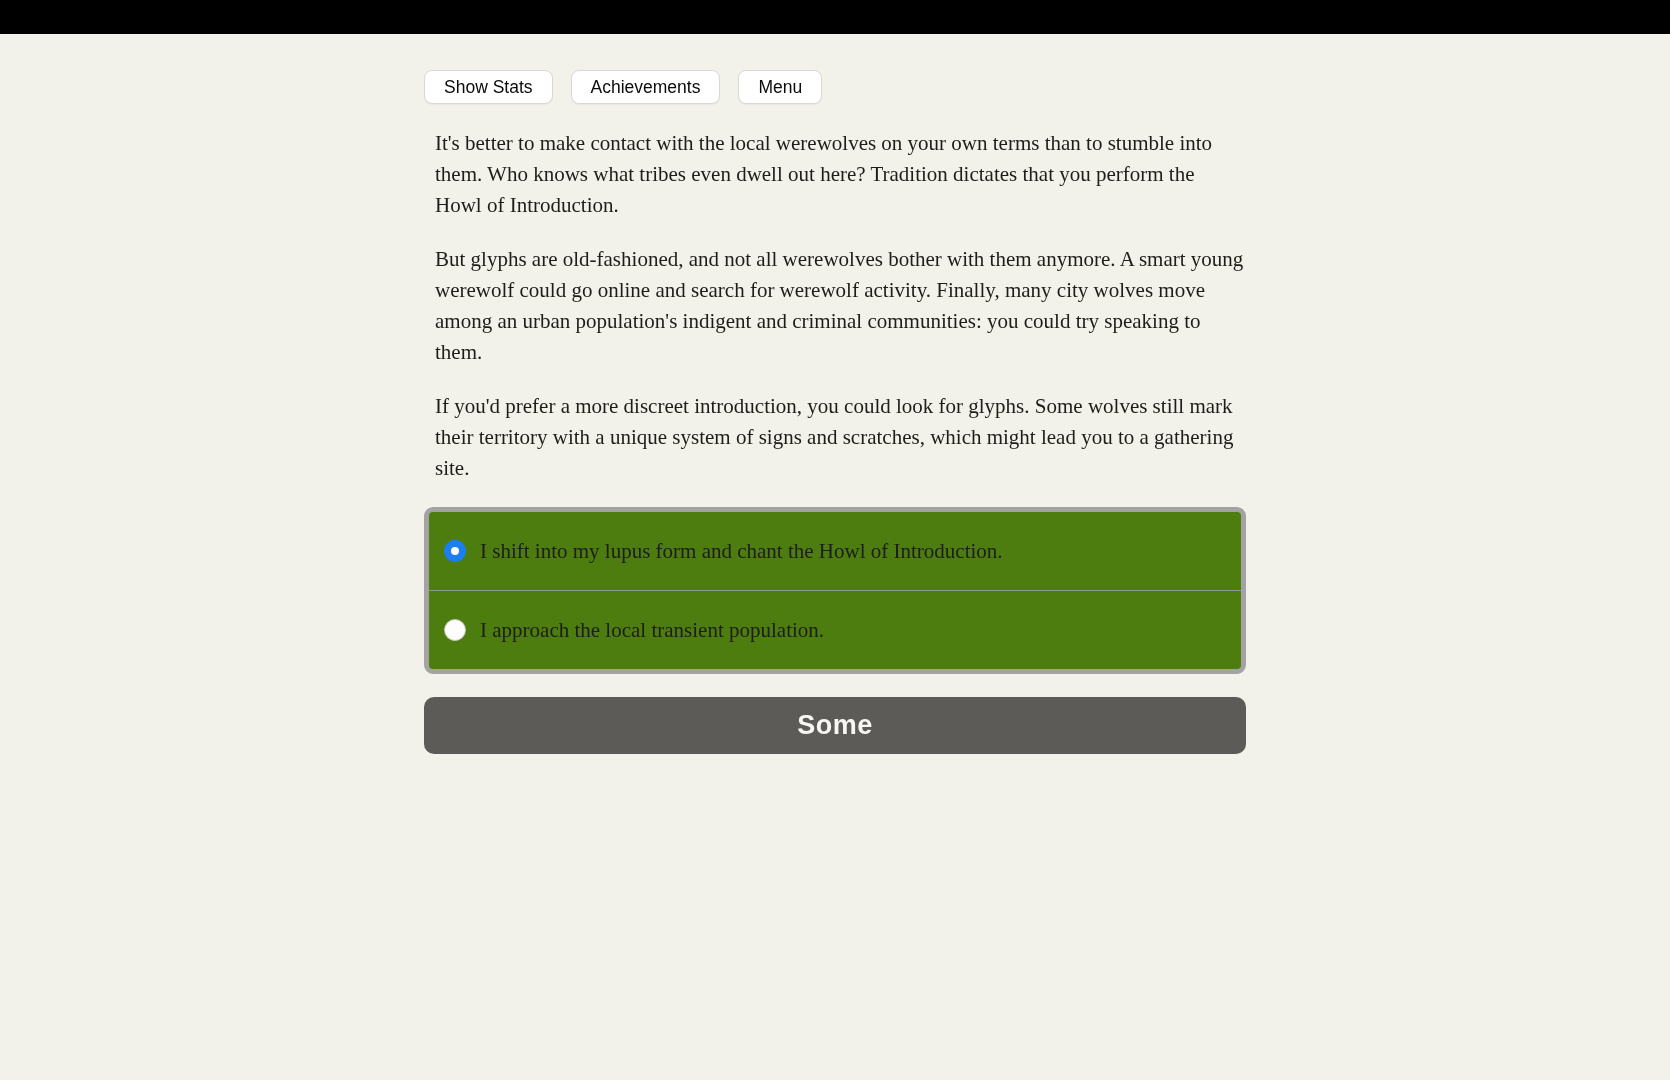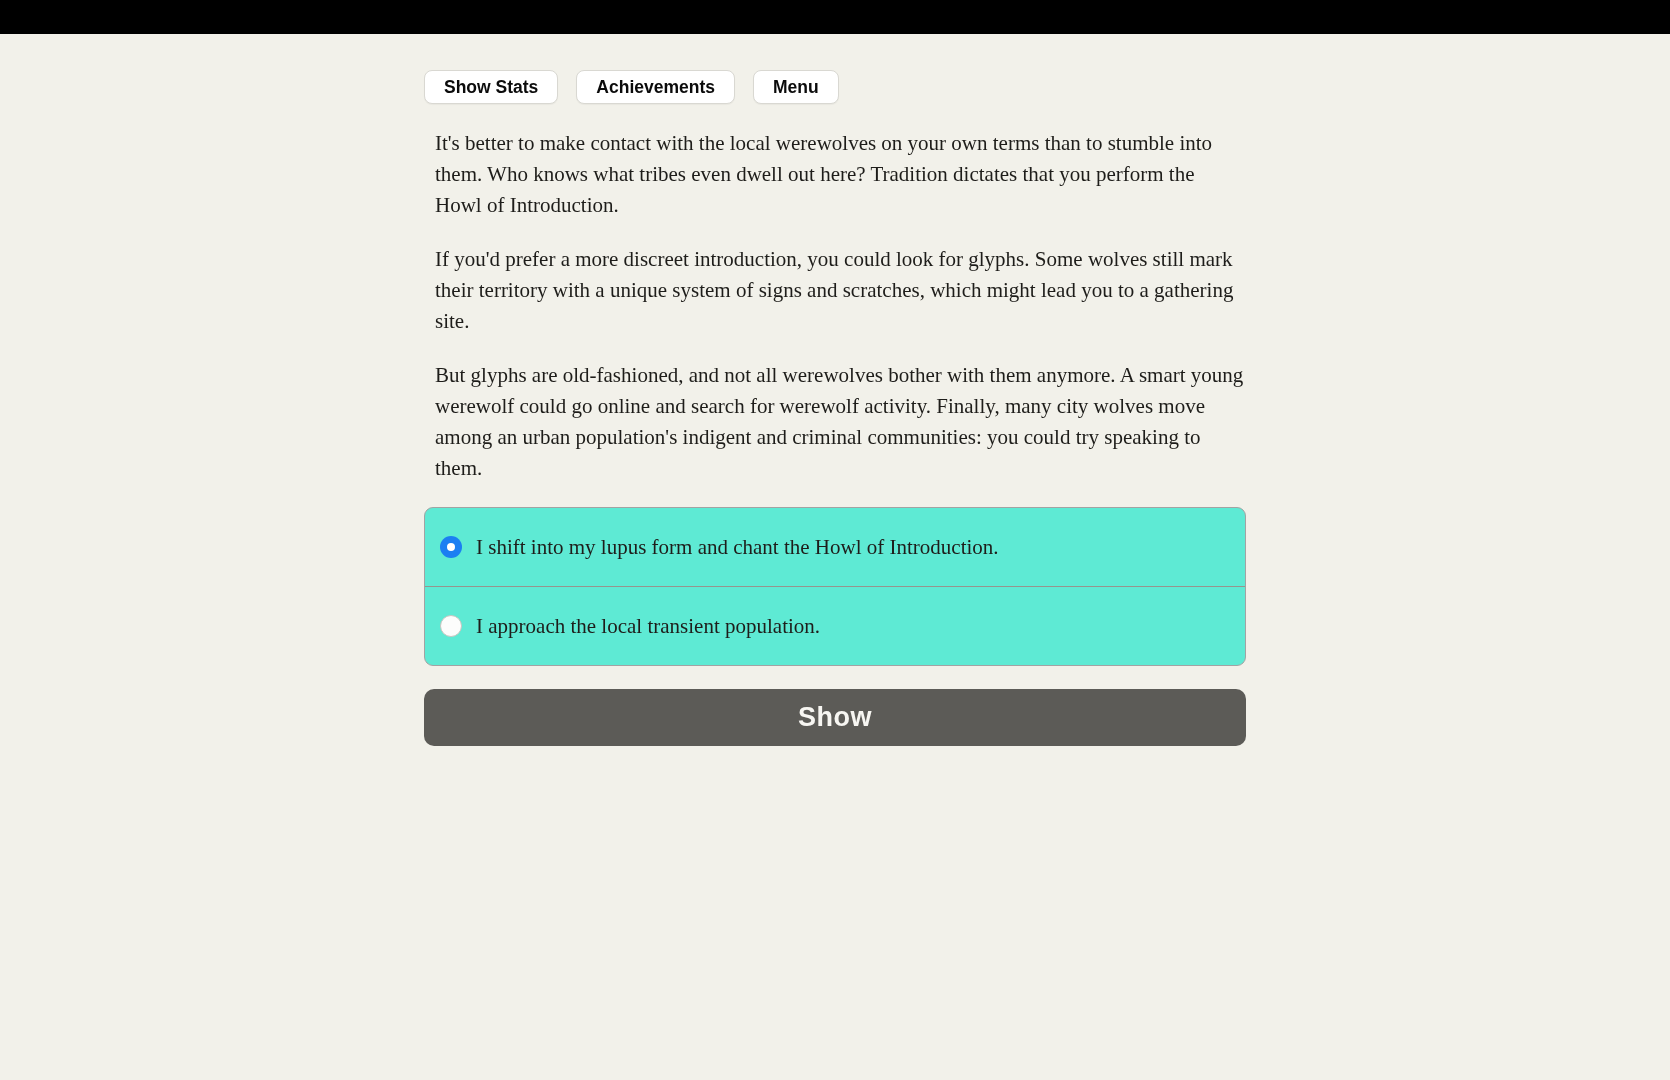--- a/index.html
+++ b/index.html
@@ -11,7 +11,7 @@
   .toolbar button{
     background:#ffffff;border:1px solid #d9d8d2;border-radius:8px;
     height:34px;padding:0 19px;font-family:"Liberation Sans",sans-serif;
-    font-size:17.5px;font-weight:700;color:#0b0b0b;cursor:pointer;
+    font-size:17.5px;font-weight:400;color:#0b0b0b;cursor:pointer;
     box-shadow:0 1px 1px rgba(0,0,0,0.04);line-height:32px;
   }
   .story{margin-top:24px;font-family:"Liberation Serif",serif;color:#1e1d1a;}

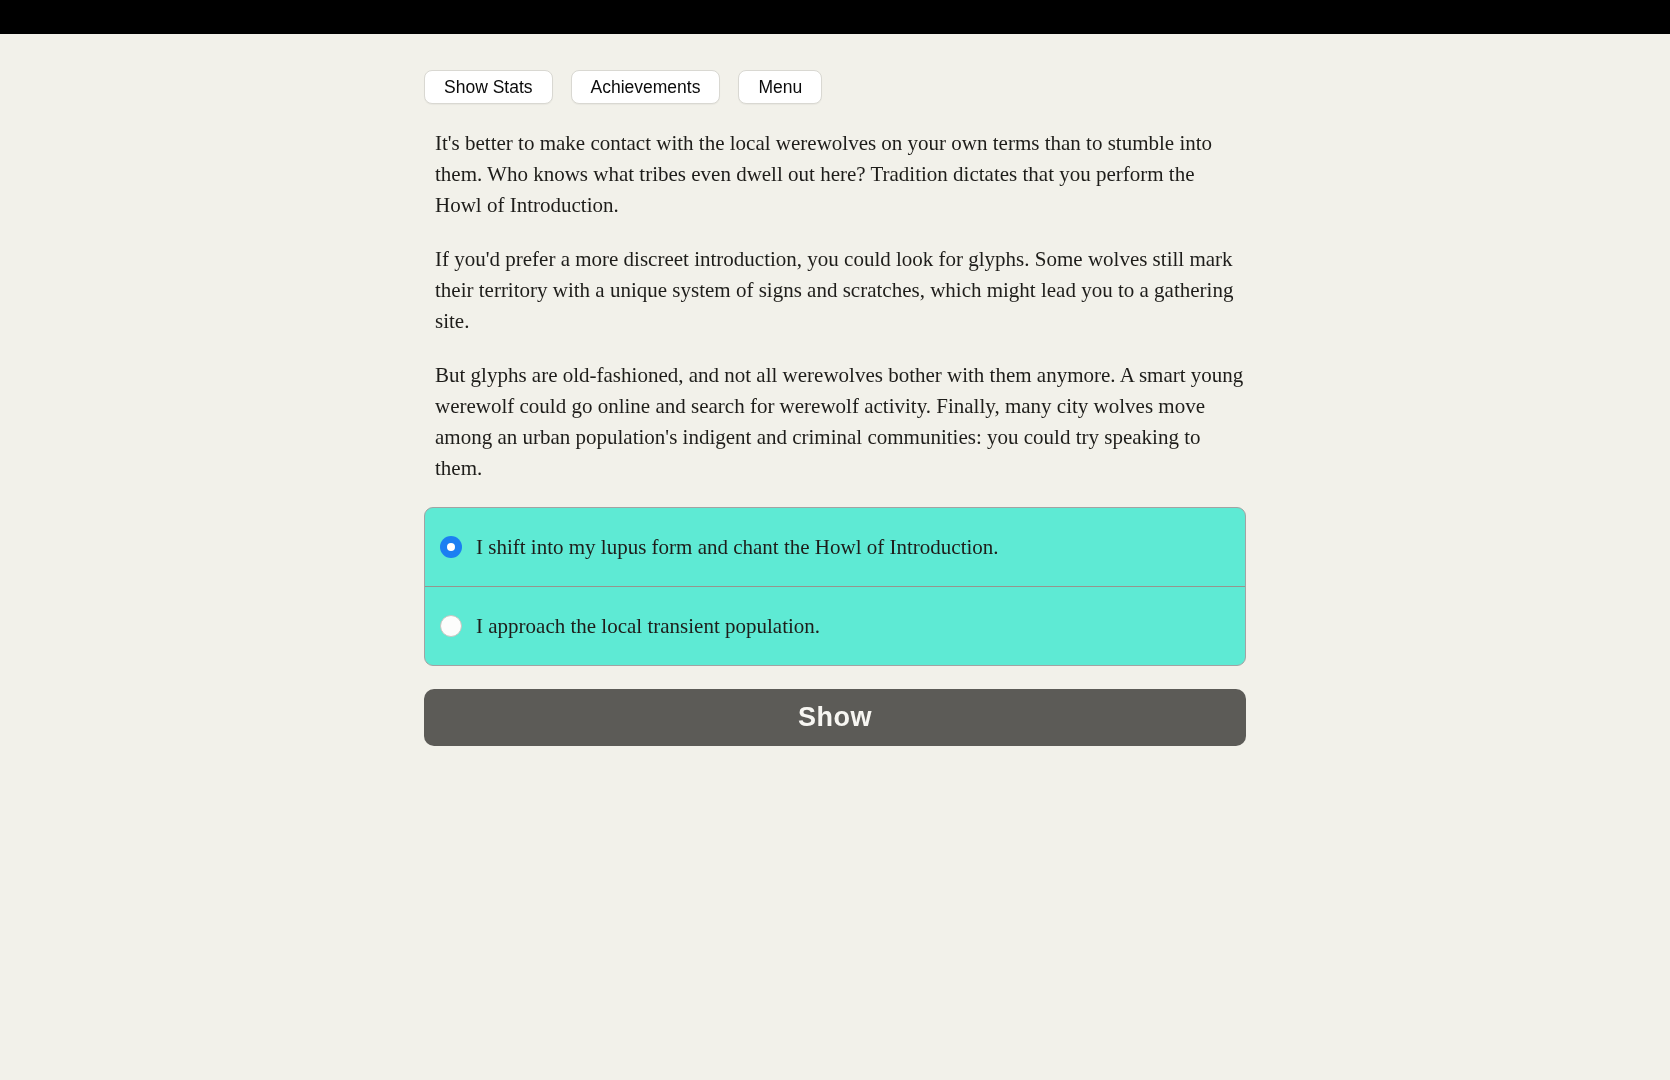--- a/index.html
+++ b/index.html
@@ -59,8 +59,8 @@
 
     <div class="story">
       <p>It's better to make contact with the local werewolves on your own terms than to stumble into them. Who knows what tribes even dwell out here? Tradition dictates that you perform the Howl of Introduction.</p>
+      <p>But glyphs are old-fashioned, and not all werewolves bother with them anymore. A smart young werewolf could go online and search for werewolf activity. Finally, many city wolves move among an urban population's indigent and criminal communities: you could try speaking to them.</p>
       <p>If you'd prefer a more discreet introduction, you could look for glyphs. Some wolves still mark their territory with a unique system of signs and scratches, which might lead you to a gathering site.</p>
-      <p>But glyphs are old-fashioned, and not all werewolves bother with them anymore. A smart young werewolf could go online and search for werewolf activity. Finally, many city wolves move among an urban population's indigent and criminal communities: you could try speaking to them.</p>
     </div>
 
     <div class="choice-box">

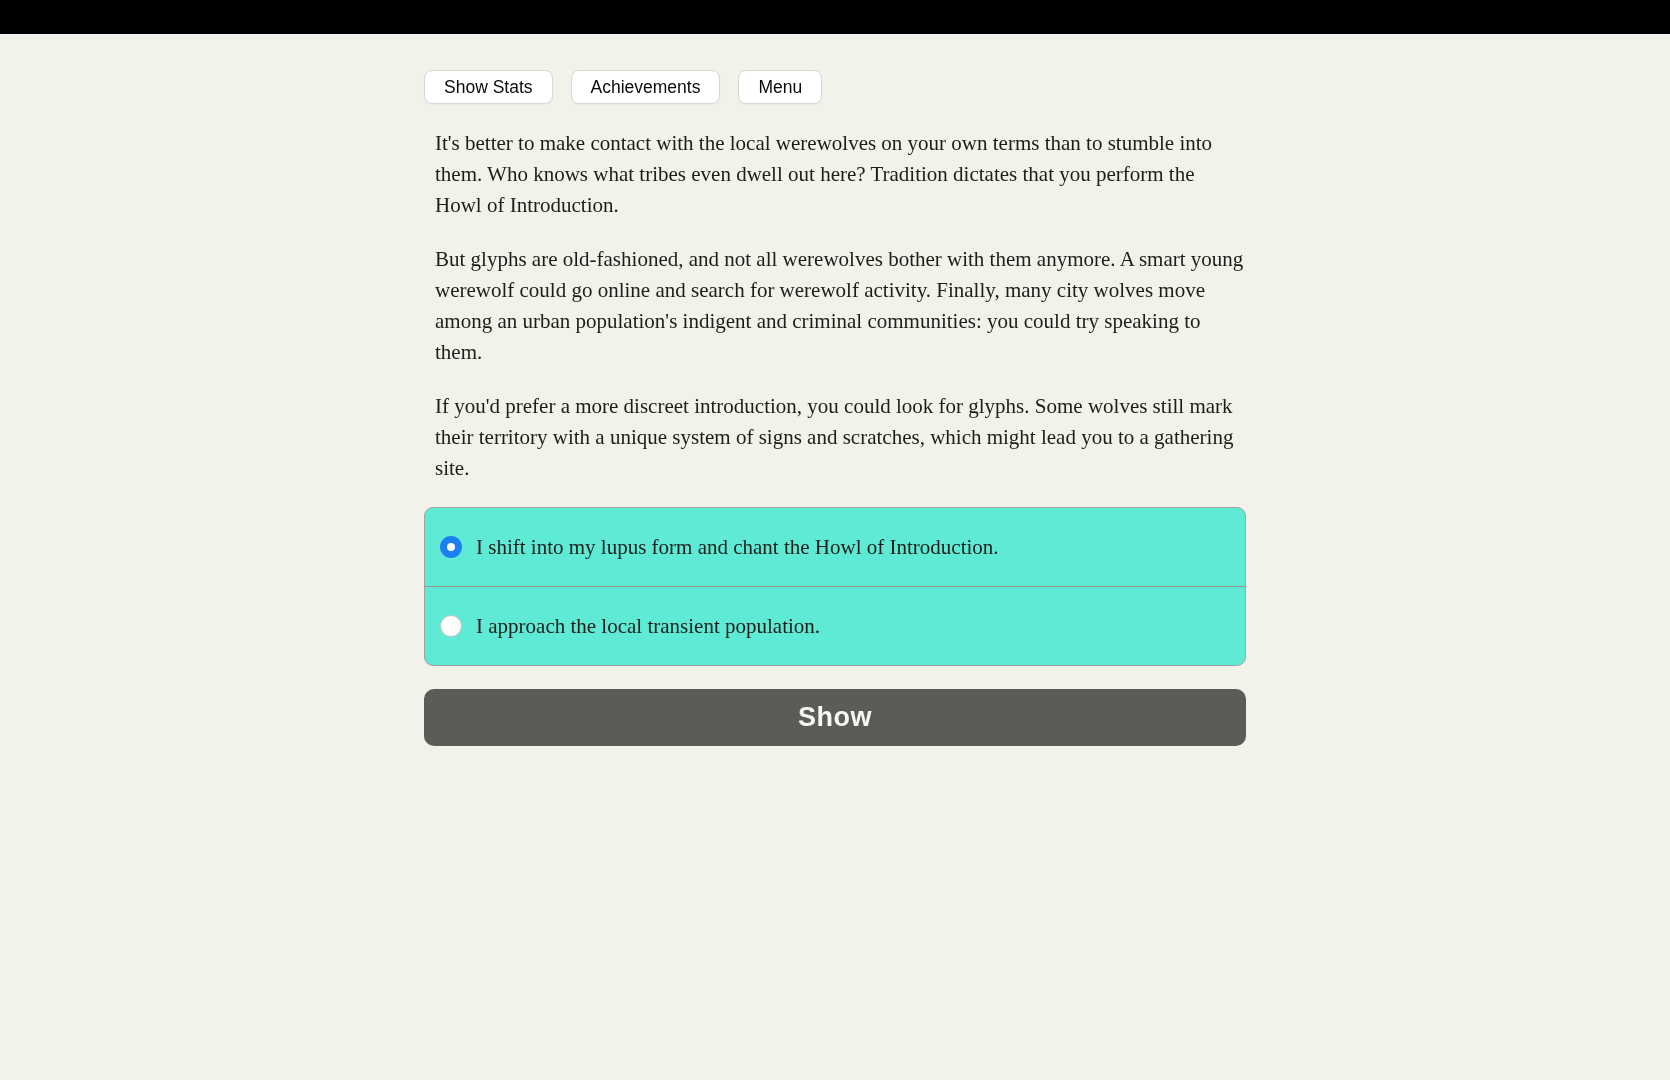--- a/index.html
+++ b/index.html
@@ -17,8 +17,8 @@
   .story{margin-top:24px;font-family:"Liberation Serif",serif;color:#1e1d1a;}
   .story p{margin:0 0 23px 11px;font-size:21px;line-height:31px;}
   .choice-box{
-    margin-top:10px;border:1px solid #a3a3a3;border-radius:9px;
-    background:#5eead4;overflow:hidden;
+    margin-top:10px;border:5px solid #a3a3a3;border-radius:9px;
+    background:#4d7c0f;overflow:hidden;
   }
   .choice-row{
     display:flex;align-items:center;height:78px;padding:0 16px 0 15px;

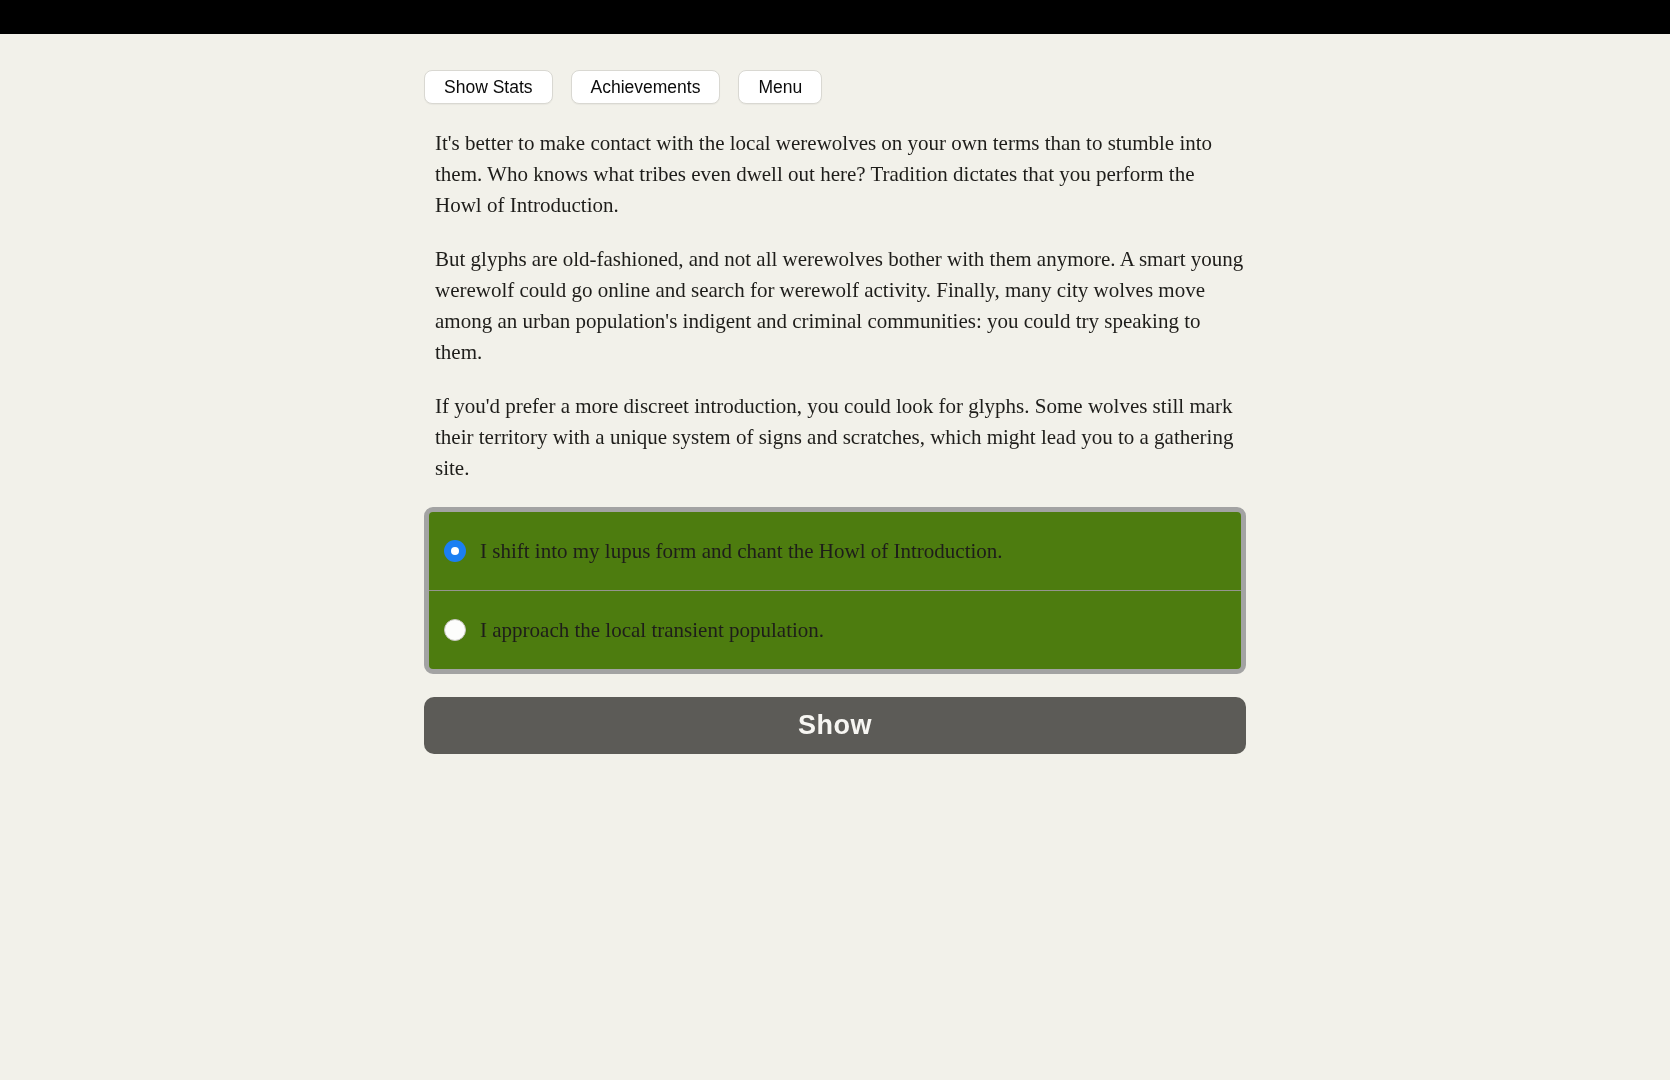--- a/index.html
+++ b/index.html
@@ -74,7 +74,7 @@
       </div>
     </div>
 
-    <button class="next-btn">Show</button>
+    <button class="next-btn">Some</button>
 
   </div>
 </div>

